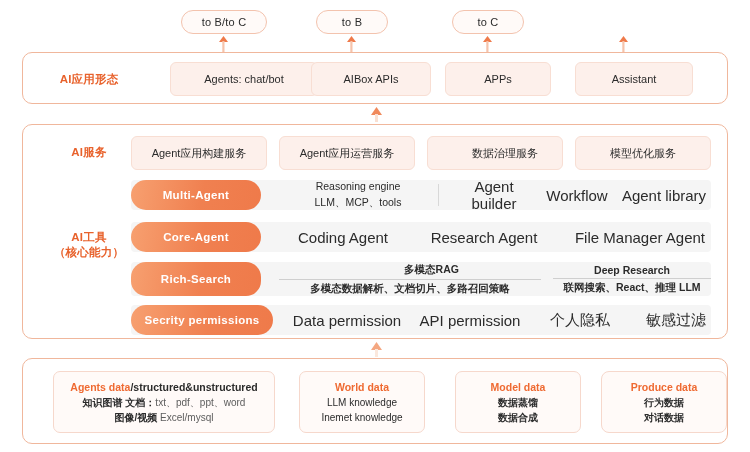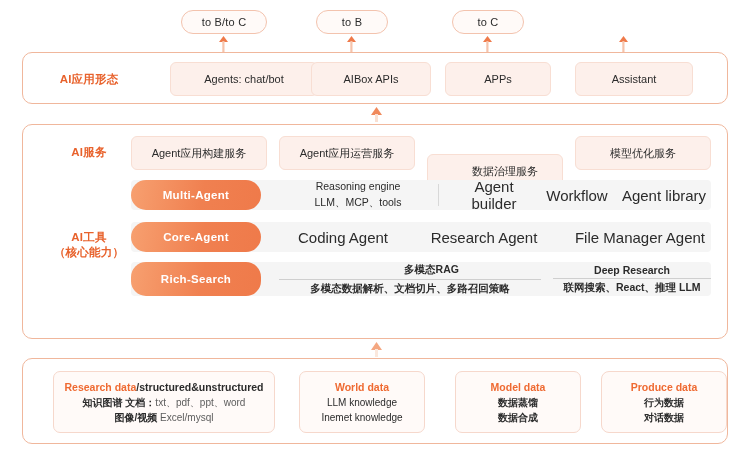--- a/index.html
+++ b/index.html
@@ -176,7 +176,7 @@
     <div class="tcard" style="left:256px; top:11px; width:136px;">
       <span>Agent应用运营服务</span>
     </div>
-    <div class="tcard" style="left:404px; top:29px; width:136px;padding-left:20px;">
+    <div class="tcard" style="left:404px; top:11px; width:136px;padding-left:20px;">
       <span>数据治理服务</span>
     </div>
     <div class="tcard" style="left:552px; top:11px; width:136px;">

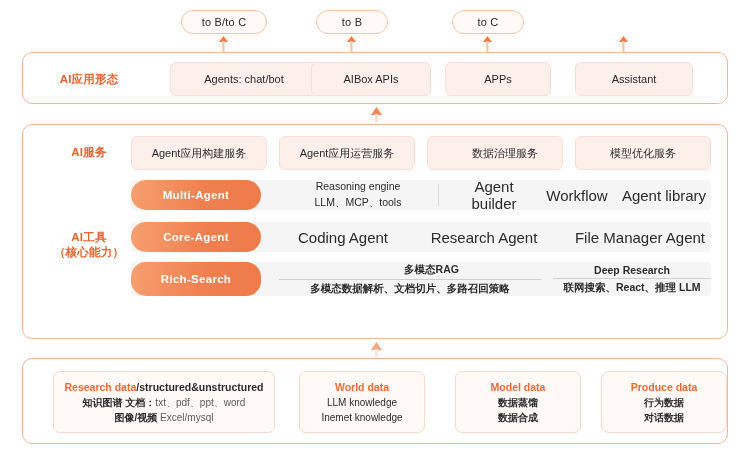--- a/index.html
+++ b/index.html
@@ -240,6 +240,23 @@
       </div>
     </div>
 
+    <div class="caprow" style="left:108px; top:180px; width:580px;">
+      <div class="capchip" style="width:142px;">
+        <span>Secrity permissions</span>
+      </div>
+      <div class="capitem" style="left:156px; width:120px;">
+        <span>Data permission</span>
+      </div>
+      <div class="capitem" style="left:282px; width:114px;">
+        <span>API permission</span>
+      </div>
+      <div class="capitem" style="left:400px; width:98px;">
+        <span>个人隐私</span>
+      </div>
+      <div class="capitem" style="left:498px; width:94px;">
+        <span>敏感过滤</span>
+      </div>
+    </div>
   </div>
 
   <div class="arrow-up" style="left:370px; top:341px;">

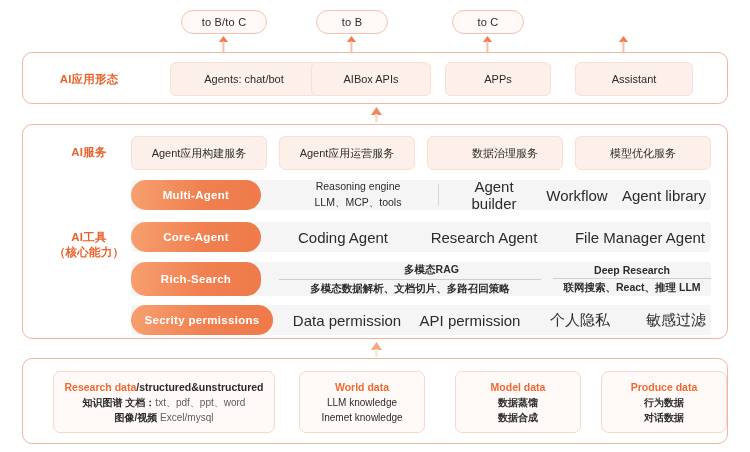--- a/index.html
+++ b/index.html
@@ -270,7 +270,7 @@
 
     <div class="dcard" style="left:30px; top:12px; width:222px;">
       <div class="d-title">
-        <span>Research data</span><span class="plain">/structured&amp;unstructured</span>
+        <span>Agents data</span><span class="plain">/structured&amp;unstructured</span>
       </div>
       <div class="d-line">
         <b>知识图谱 文档：</b><span class="lt">txt、pdf、ppt、word</span>

